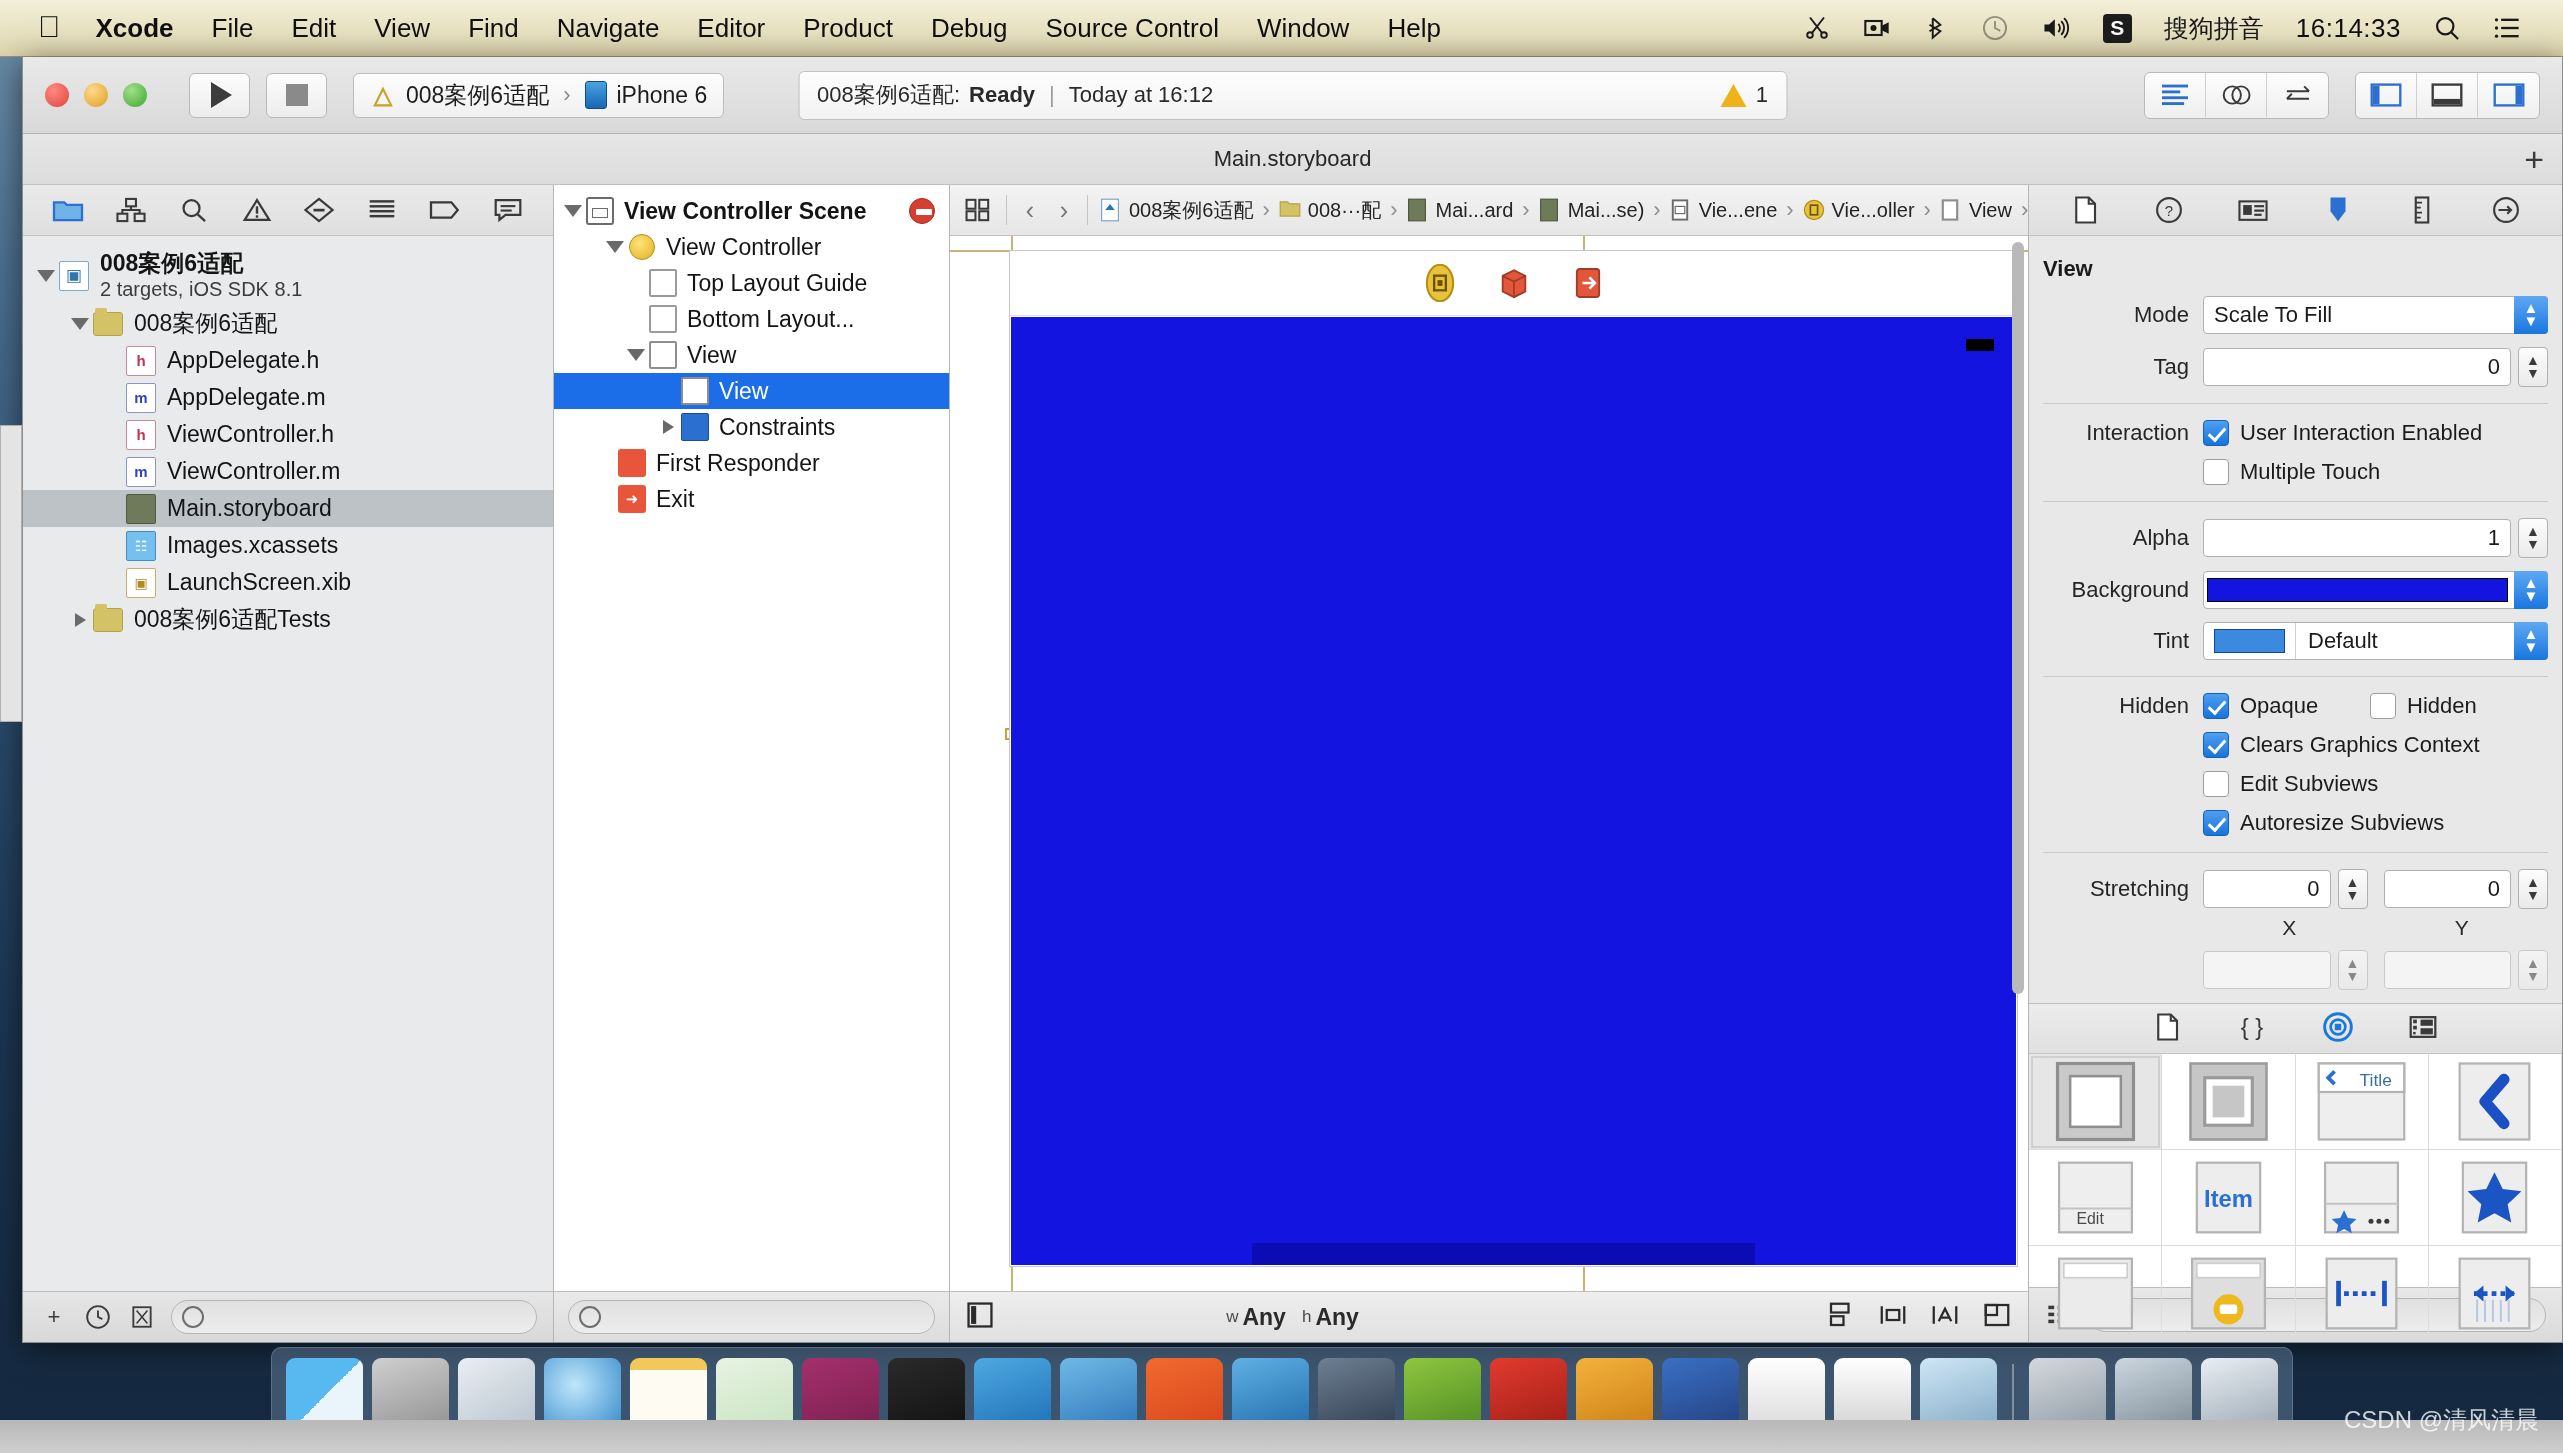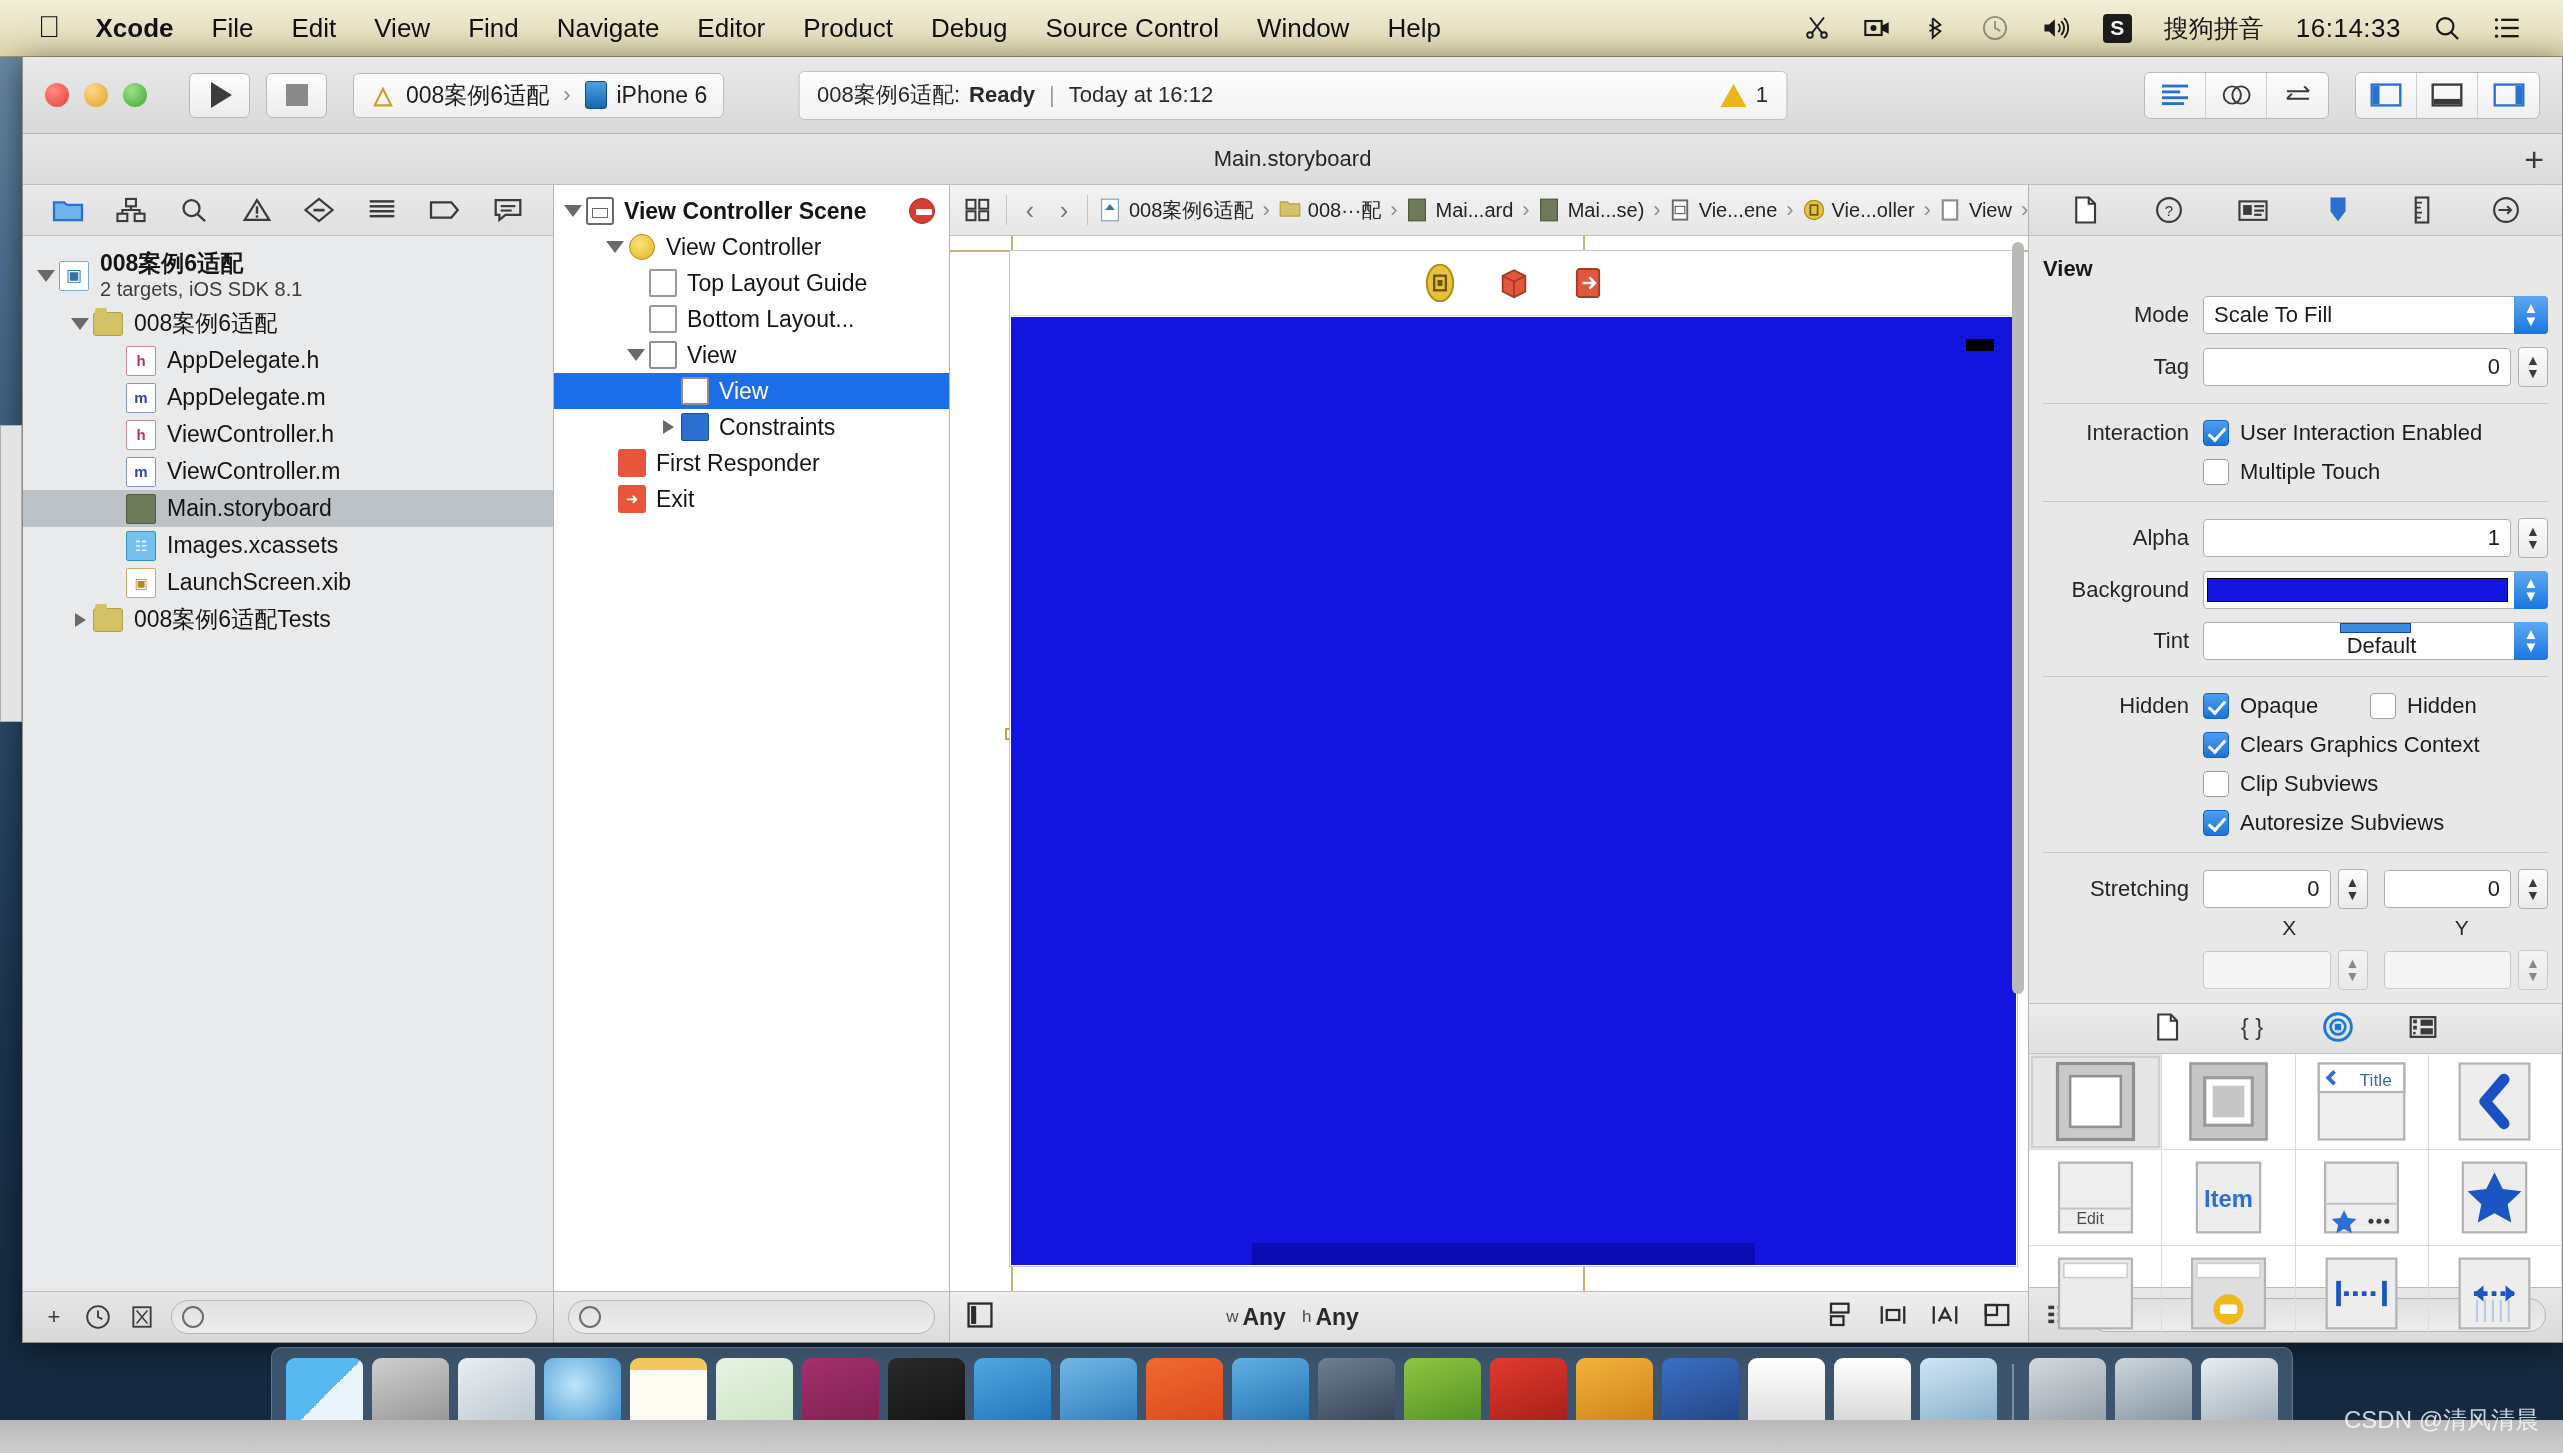--- a/index.html
+++ b/index.html
@@ -954,7 +954,7 @@
 
           <div class="row">
             <div class="rlabel">Tint</div>
-            <div class="pop" style="padding:0;flex-direction:column;">
+            <div class="pop" style="padding:0;">
               <span class="sw" id="tintSw" style="width: 71px; height: 24px; border: 1px solid rgb(18, 72, 156); margin: 0px 10px; background: rgb(59, 138, 224);"></span>
               <span style="width:1px;align-self:stretch;background:#cfcfcf;"></span>
               <span style="padding-left:12px;">Default</span>

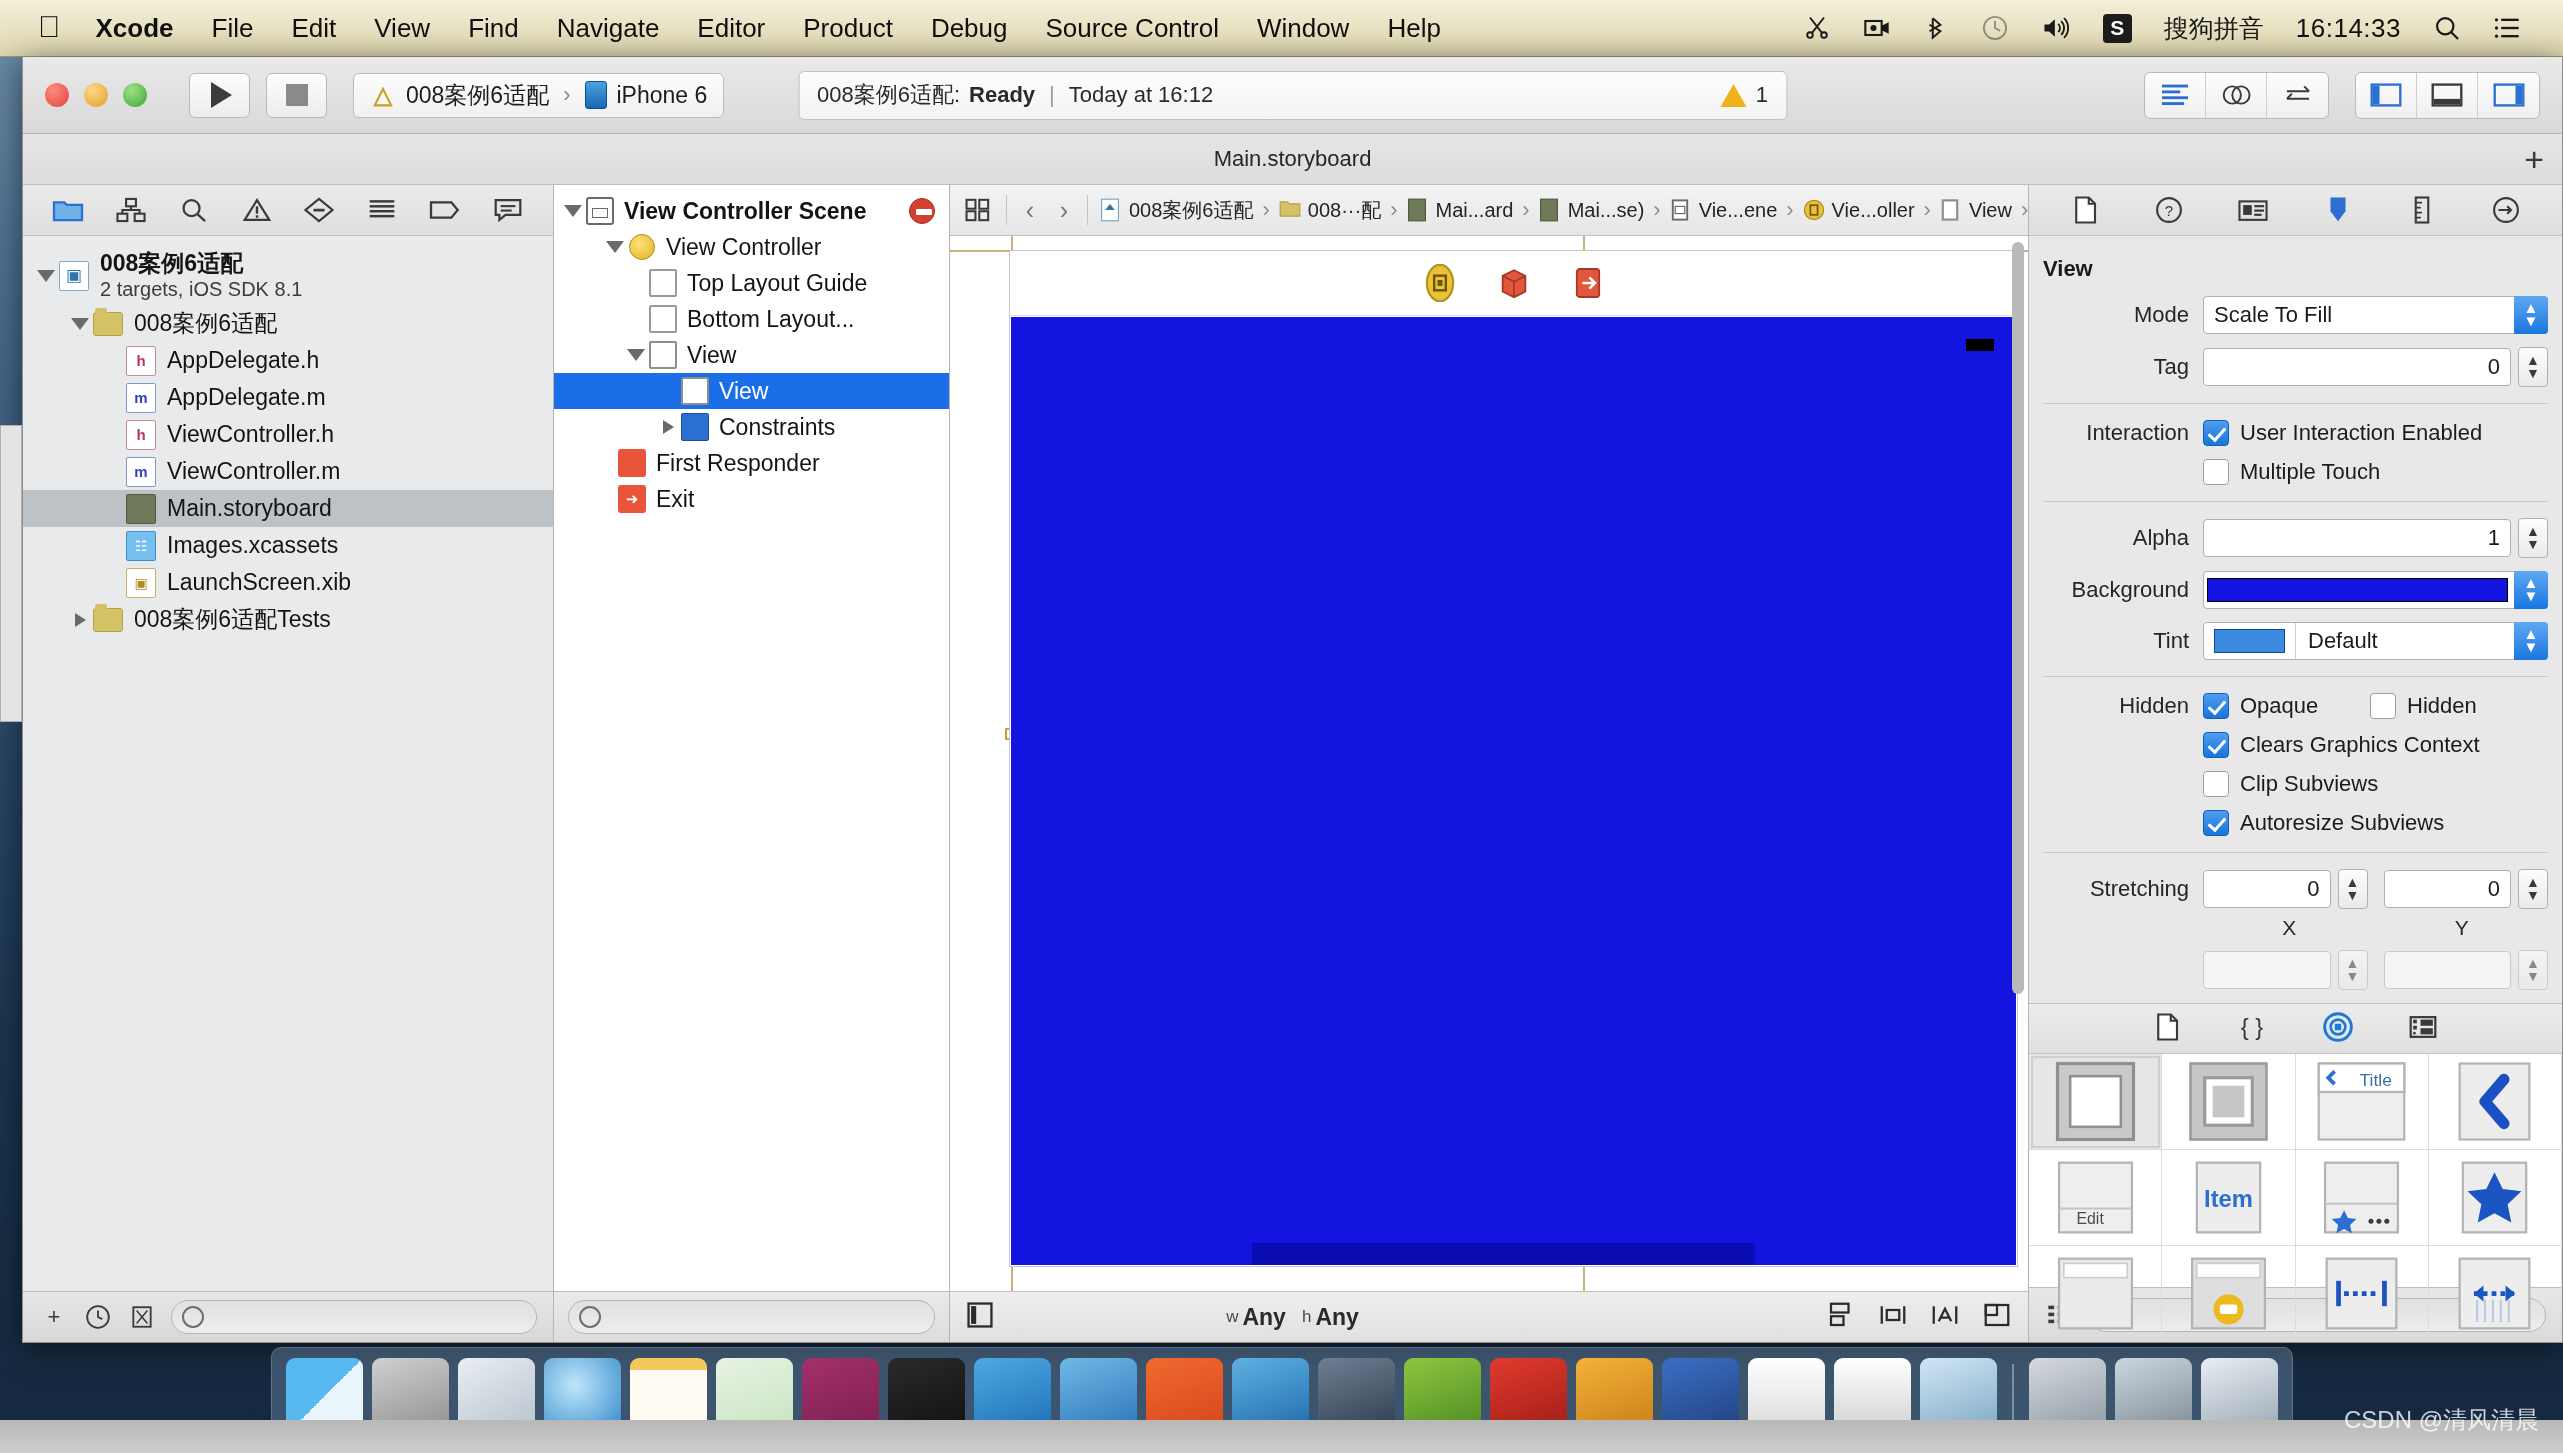--- a/index.html
+++ b/index.html
@@ -986,7 +986,7 @@
             <div class="rlabel"></div>
             <div class="cbrow">
               <span class="chk"></span>
-              <span>Clip Subviews</span>
+              <span>Edit Subviews</span>
             </div>
           </div>
           <div class="row">

